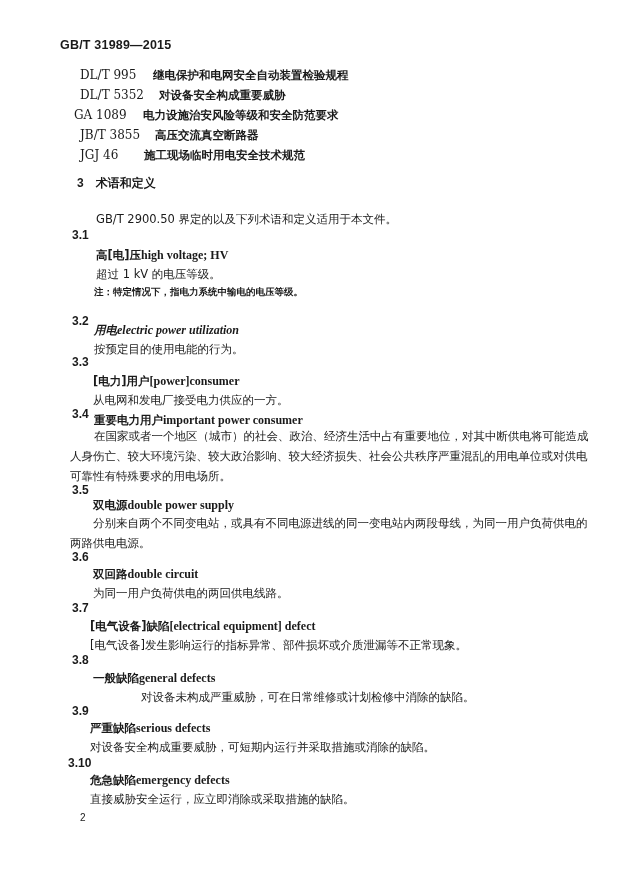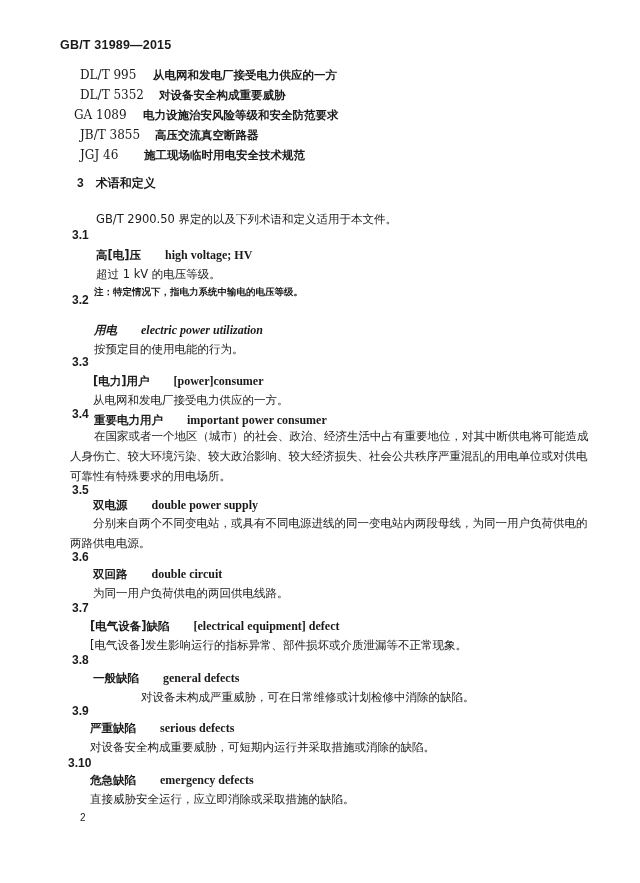--- a/index.html
+++ b/index.html
@@ -26,7 +26,7 @@
   <div class="abs hdr" style="left:60px;top:38px;">GB/T 31989—2015</div>
 
   <div class="abs ref" style="left:80px;top:68px;">
-    <span class="code" style="width:73px">DL/T 995</span><span class="title">从电网和发电厂接受电力供应的一方</span>
+    <span class="code" style="width:73px">DL/T 995</span><span class="title">继电保护和电网安全自动装置检验规程</span>
   </div>
   <div class="abs ref" style="left:80px;top:88px;">
     <span class="code" style="width:79px">DL/T 5352</span><span class="title">对设备安全构成重要威胁</span>

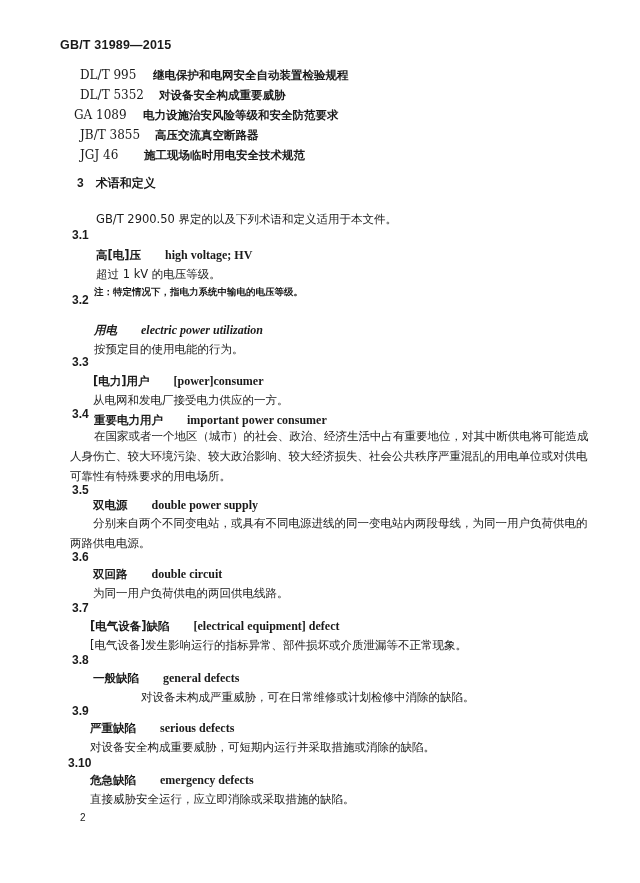--- a/index.html
+++ b/index.html
@@ -13,7 +13,7 @@
   .sec { font-family: "Liberation Sans", "DejaVu Sans", sans-serif; font-size: 12px; font-weight: bold; }
   .num { font-family: "Liberation Sans", "DejaVu Sans", sans-serif; font-size: 12px; font-weight: bold; }
   .term { font-family: "DejaVu Sans", sans-serif; font-size: 11.5px; font-weight: bold; }
-  .term .en { font-family: "Liberation Serif", serif; font-size: 12px; font-weight: bold; margin-left: 24px; }
+  .term .en { font-family: "Liberation Serif", serif; font-size: 12px; font-weight: bold; margin-left: 0; }
   .def { font-family: "DejaVu Sans", sans-serif; font-size: 11.5px; }
   .note { font-family: "DejaVu Sans", sans-serif; font-size: 9.5px; font-weight: bold; }
   .para { font-family: "DejaVu Sans", sans-serif; font-size: 11.5px; line-height: 20px; white-space: normal; width: 520px; }

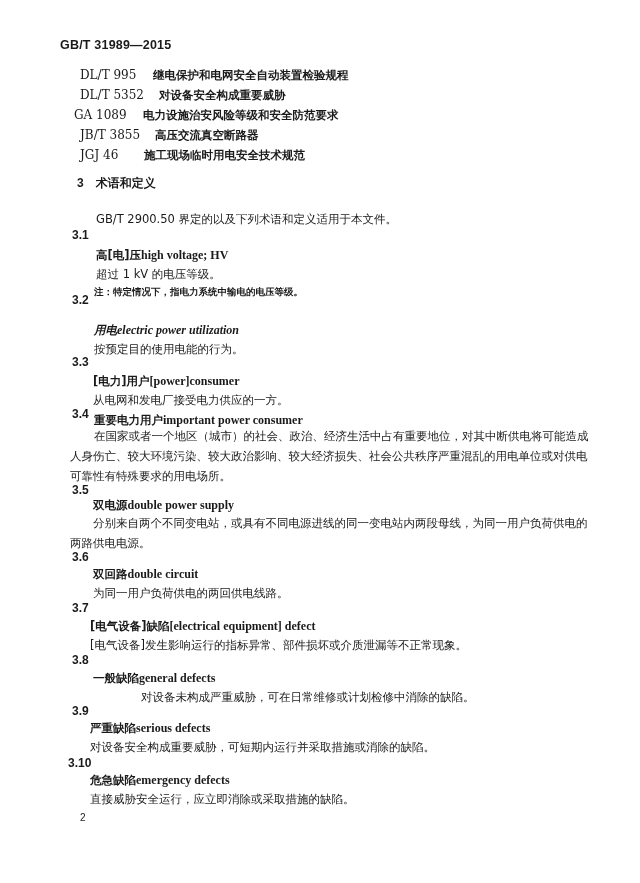--- a/index.html
+++ b/index.html
@@ -51,7 +51,7 @@
   <div class="abs def" style="left:96px;top:267px;">超过 1 kV 的电压等级。</div>
   <div class="abs note" style="left:94px;top:286px;">注：特定情况下，指电力系统中输电的电压等级。</div>
 
-  <div class="abs num" style="left:72px;top:293px;">3.2</div>
+  <div class="abs num" style="left:72px;top:314px;">3.2</div>
   <div class="abs term" style="left:94px;top:323px;font-style:italic;"><span>用电</span><span class="en">electric power utilization</span></div>
   <div class="abs def" style="left:94px;top:342px;">按预定目的使用电能的行为。</div>
 

